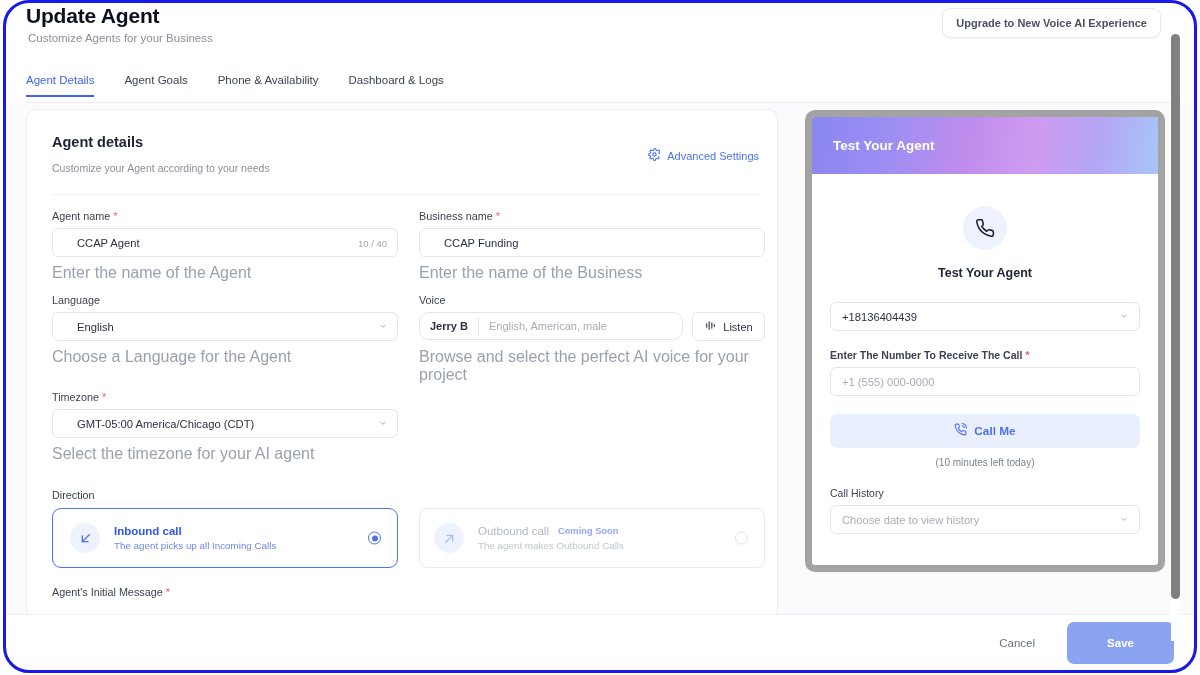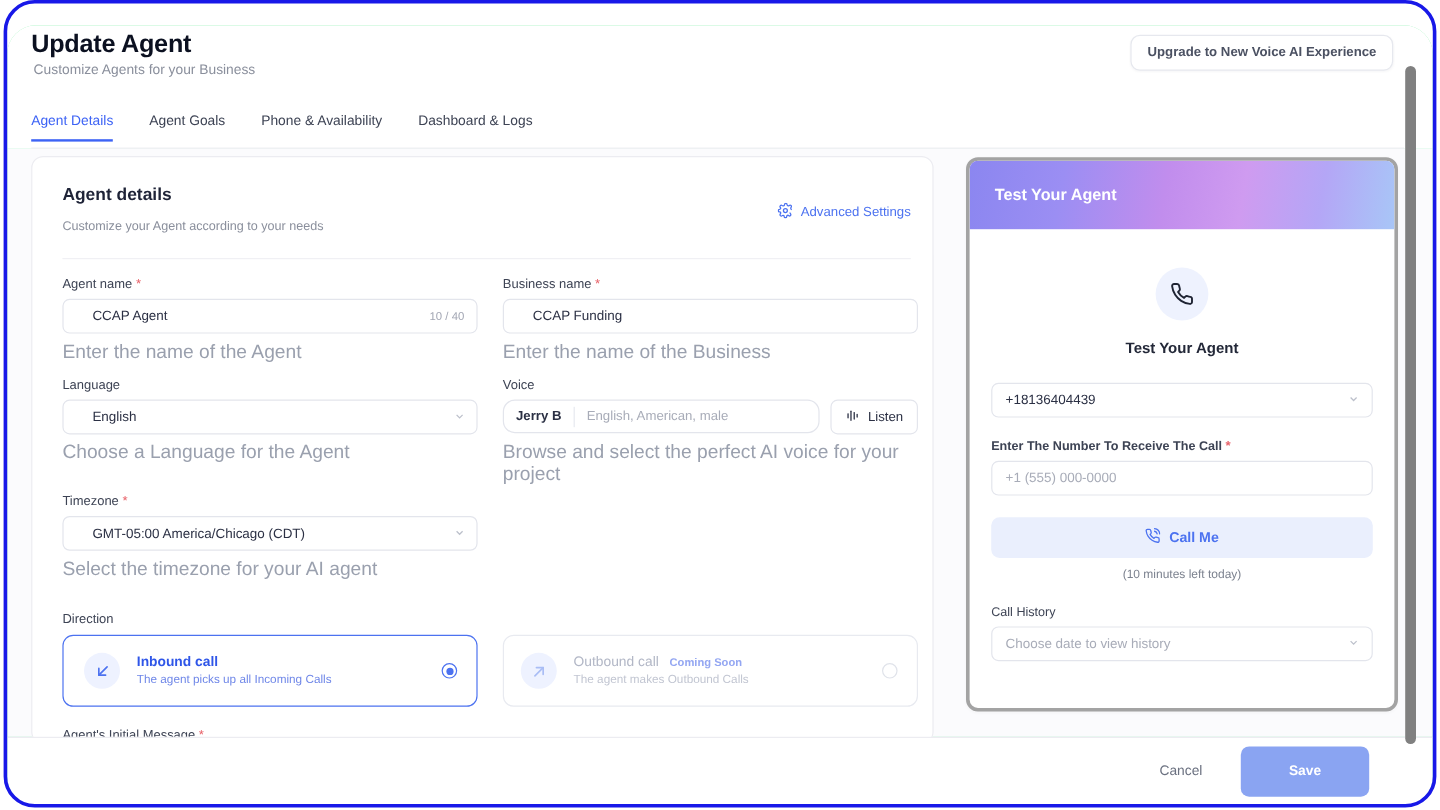--- a/index.html
+++ b/index.html
@@ -28,10 +28,9 @@
   .page {
     position: absolute;
     left: 6px; top: 0; right: 6px; bottom: 4px;
-    background: #86efac;
+    background: #15803d;
     border-radius: 24px;
     overflow: hidden;
-    margin-top: 21px;
   }
 
   

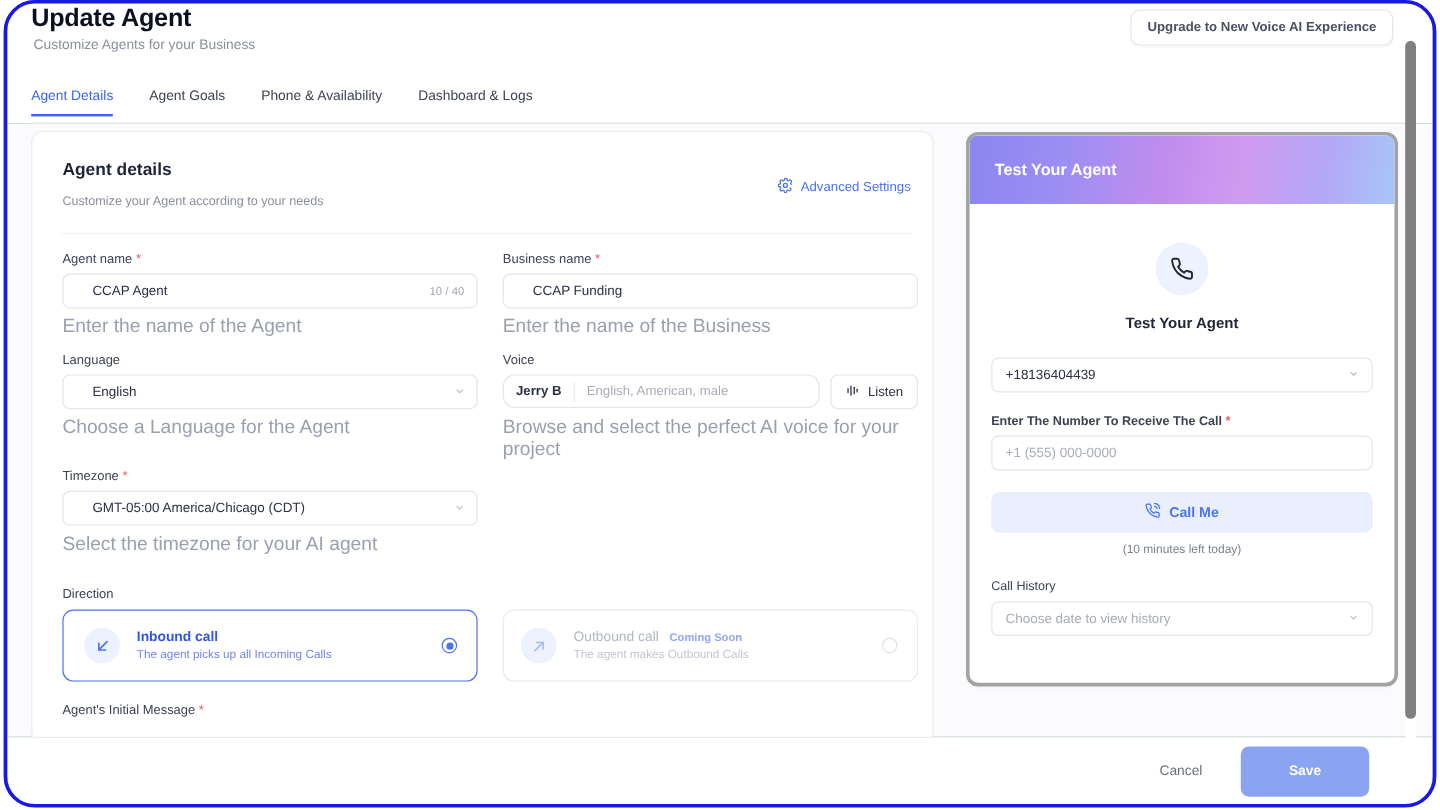--- a/index.html
+++ b/index.html
@@ -185,7 +185,7 @@
   .right-card {
     position: absolute; left: 799px; top: 7px; width: 360px; height: 462px;
     background: #fff;
-    border: 3px solid #a3a3a3;
+    border: 7px solid #a3a3a3;
     border-radius: 10px;
     overflow: hidden;
     box-shadow: 0 1px 3px rgba(16,24,40,.03);

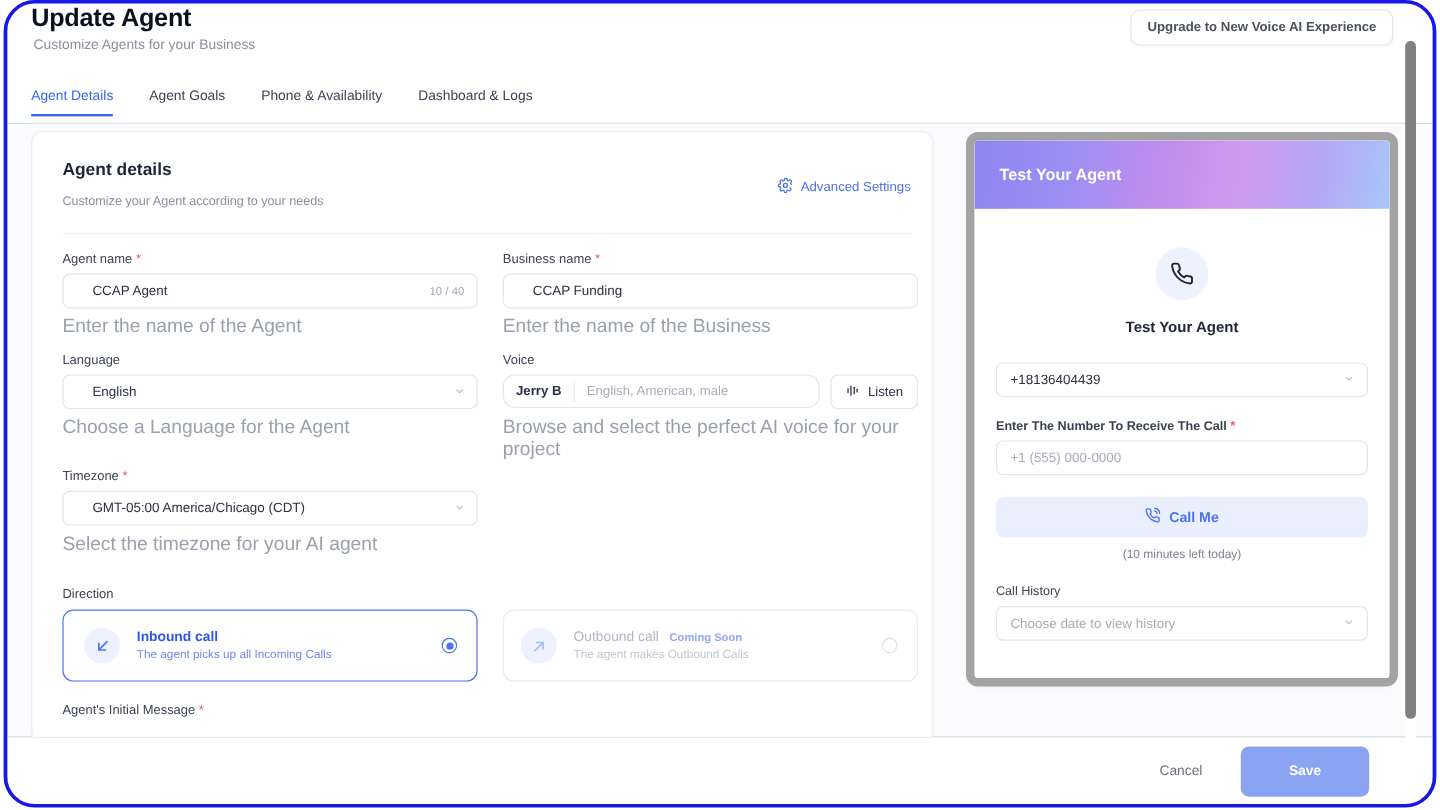--- a/index.html
+++ b/index.html
@@ -231,7 +231,7 @@
     background: #fff;
     border-top: 1px solid #ececf1;
     display: flex; align-items: center; justify-content: flex-end;
-    padding-right: 53px; gap: 26px;
+    padding-right: 20px; gap: 26px;
   }
   .cancel-btn {
     font-size: 11.5px; color: #6b7180; cursor: pointer; background: none; border: none;

